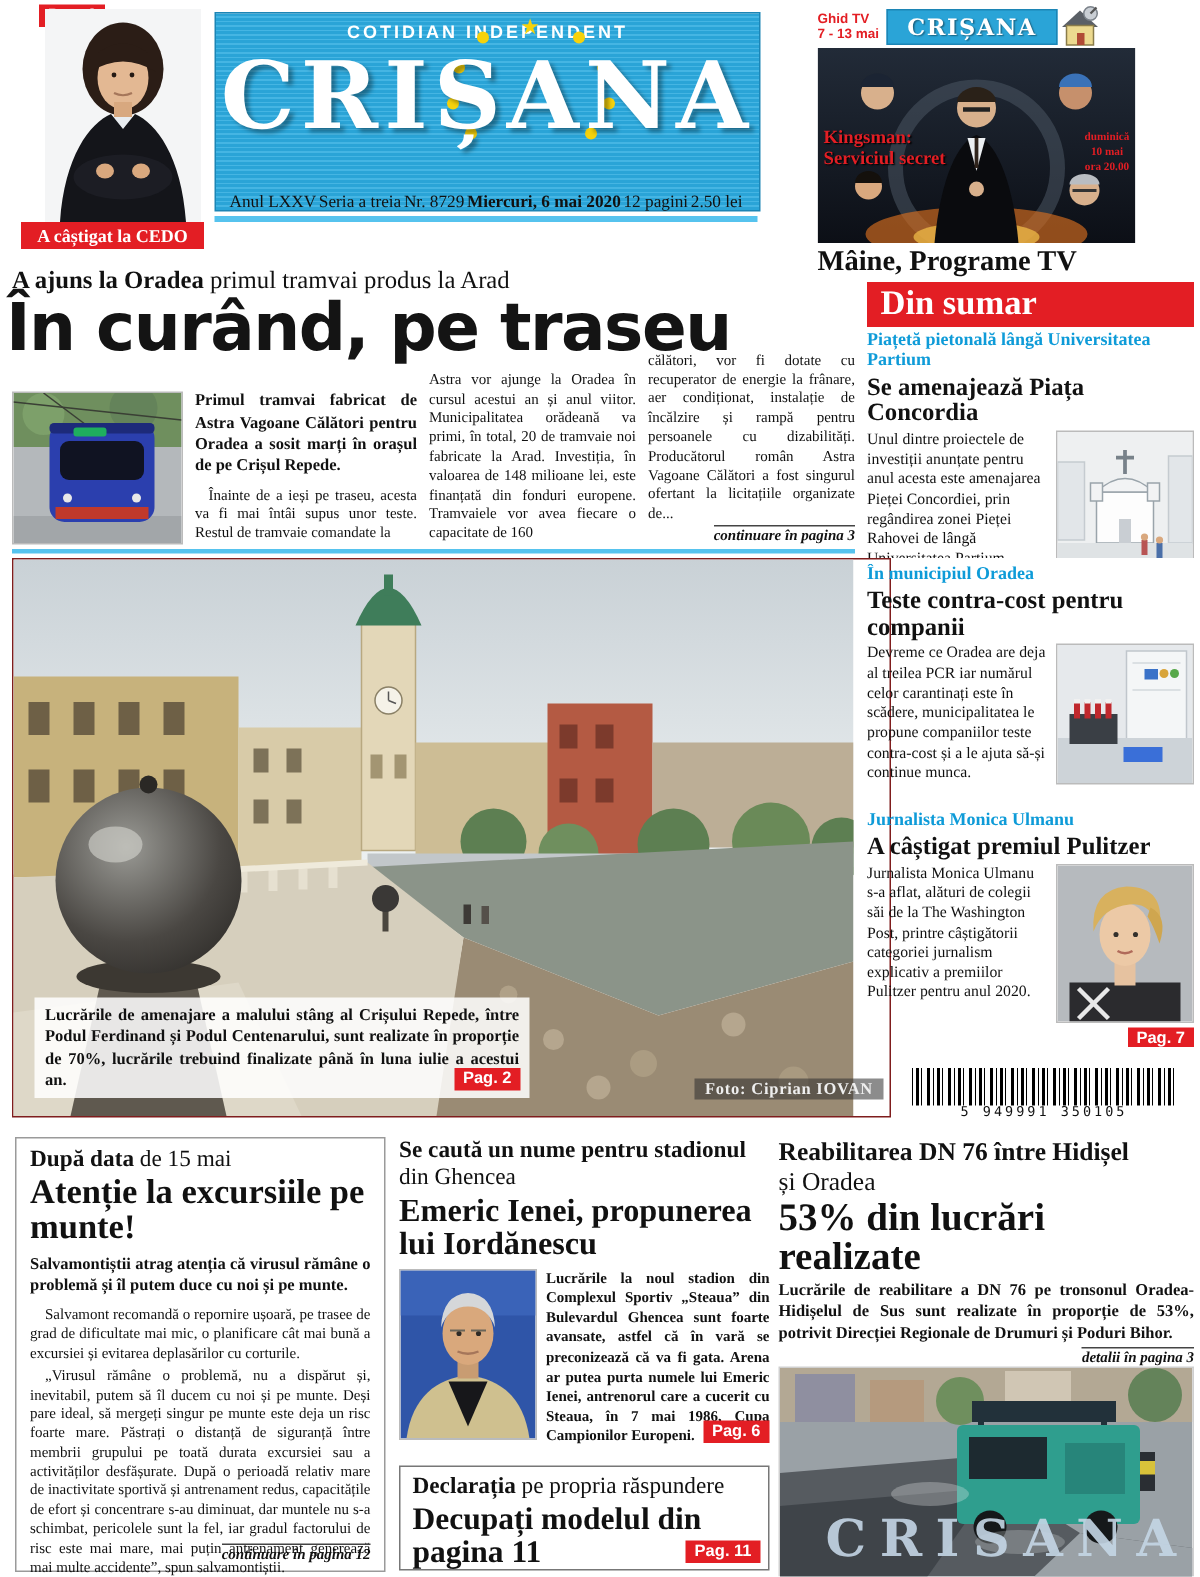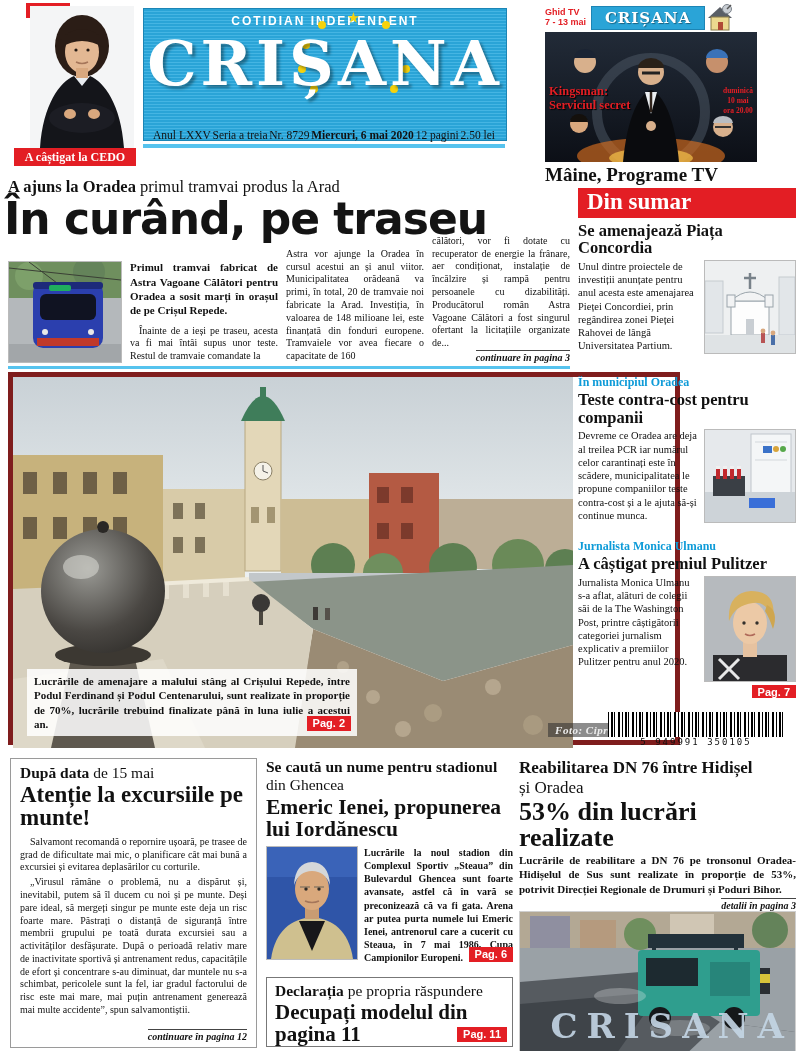--- a/index.html
+++ b/index.html
@@ -334,6 +334,7 @@
     <div id="dinsumar-banner">Din sumar</div>
 
     <div class="sum-item" style="top:32px;height:152px;">
+      <div class="sum-kicker">Piațetă pietonală lângă Universitatea Partium</div>
       <div class="sum-headline">Se amenajează Piața Concordia</div>
       <div class="sum-img-wrap">
         <svg width="90" height="92" viewBox="0 0 90 92">

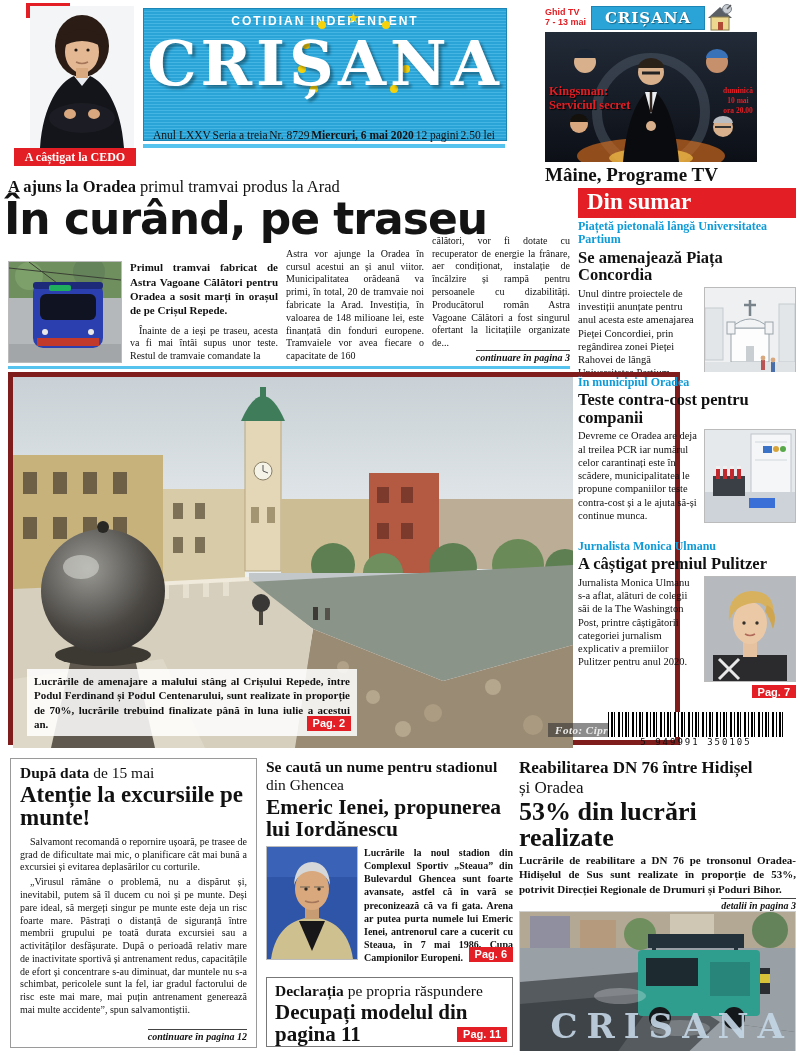--- a/index.html
+++ b/index.html
@@ -56,7 +56,7 @@
   .lead-bold{font-weight:bold;font-size:11px;line-height:1.3;}
   #cyan-rule{left:8px;top:366px;width:562px;height:3px;background:#56c3ee;}
   
-  #bigphoto{left:8px;top:372px;width:672px;height:373px;border:5px solid #7f1d1d;box-sizing:border-box;}
+  #bigphoto{left:8px;top:372px;width:586px;height:373px;border:1px solid #7f1d1d;box-sizing:border-box;}
   #caption-box{position:absolute;left:14px;top:292px;width:330px;background:rgba(255,255,255,.86);
     padding:5px 7px;font-weight:bold;font-size:11px;line-height:1.3;box-sizing:border-box;}
   #caption-badge{position:absolute;right:6px;bottom:5px;}

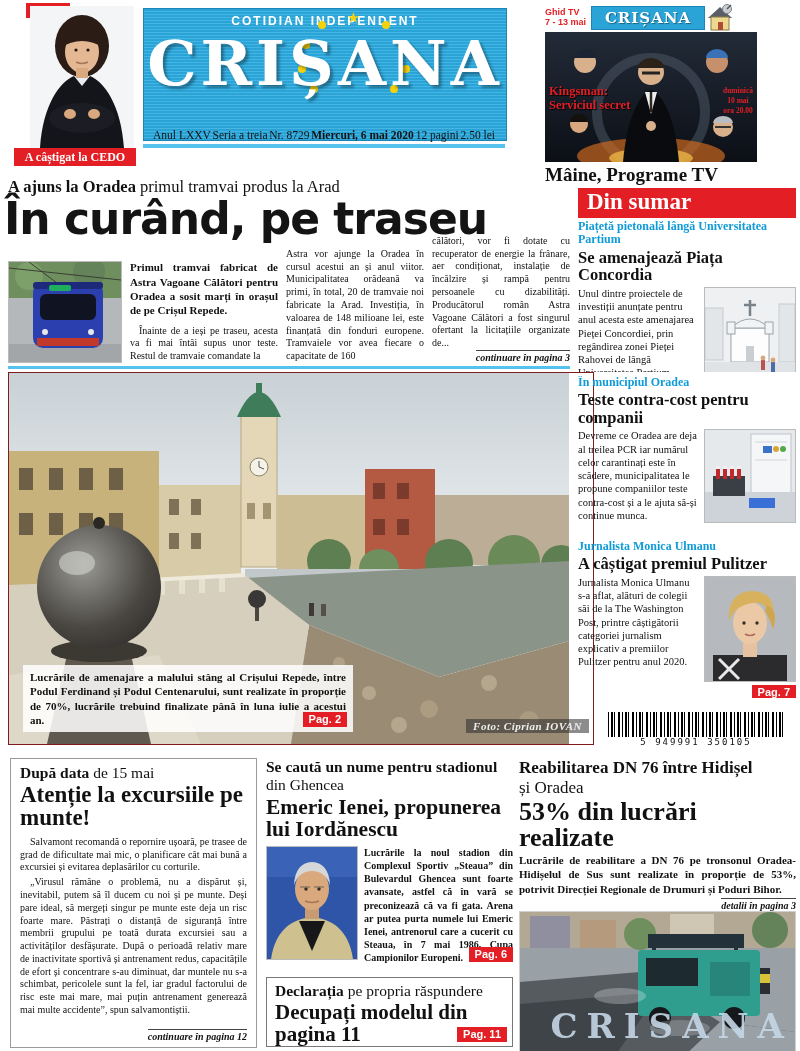--- a/index.html
+++ b/index.html
@@ -61,7 +61,7 @@
     padding:5px 7px;font-weight:bold;font-size:11px;line-height:1.3;box-sizing:border-box;}
   #caption-badge{position:absolute;right:6px;bottom:5px;}
   #photo-credit{position:absolute;right:4px;top:346px;background:rgba(45,45,45,.55);color:#eee;
-    font-weight:bold;font-size:11px;padding:1px 7px;letter-spacing:.5px;font-style:italic;}
+    font-weight:bold;font-size:11px;padding:1px 7px;letter-spacing:.5px;}
   
   #sidebar{left:578px;top:188px;width:218px;height:562px;}
   #dinsumar-banner{background:#e31e24;color:#fff;font-weight:bold;font-size:23px;

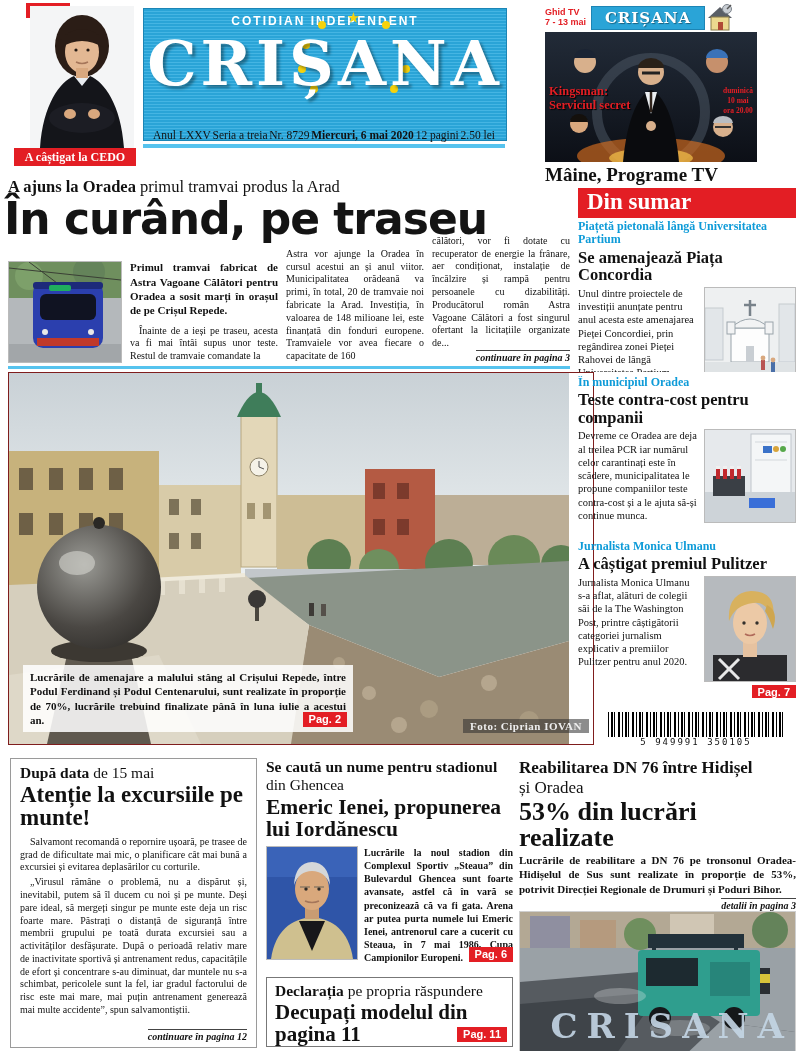--- a/index.html
+++ b/index.html
@@ -428,6 +428,7 @@
       <b>După data</b><span> de 15 mai</span>
     </div>
     <h2>Atenție la excursiile pe munte!</h2>
+    <div class="lead-bold justify">Salvamontiștii atrag atenția că virusul rămâne o problemă și îl putem duce cu noi și pe munte.</div>
     <p class="body-text justify">Salvamont recomandă o repornire ușoară, pe trasee de grad de dificultate mai mic, o planificare cât mai bună a excursiei și evitarea deplasărilor cu corturile.</p>
     <p class="body-text justify">„Virusul rămâne o problemă, nu a dispărut și, inevitabil, putem să îl ducem cu noi și pe munte. Deși pare ideal, să mergeți singur pe munte este deja un risc foarte mare. Păstrați o distanță de siguranță între membrii grupului pe toată durata excursiei sau a activităților desfășurate. După o perioadă relativ mare de inactivitate sportivă și antrenament redus, capacitățile de efort și concentrare s-au diminuat, dar muntele nu s-a schimbat, pericolele sunt la fel, iar gradul factorului de risc este mai mare, mai puțin antrenament generează mai multe accidente”, spun salvamontiștii.</p>
     <span id="mountain-cont" class="cont-link">continuare în pagina 12</span>

